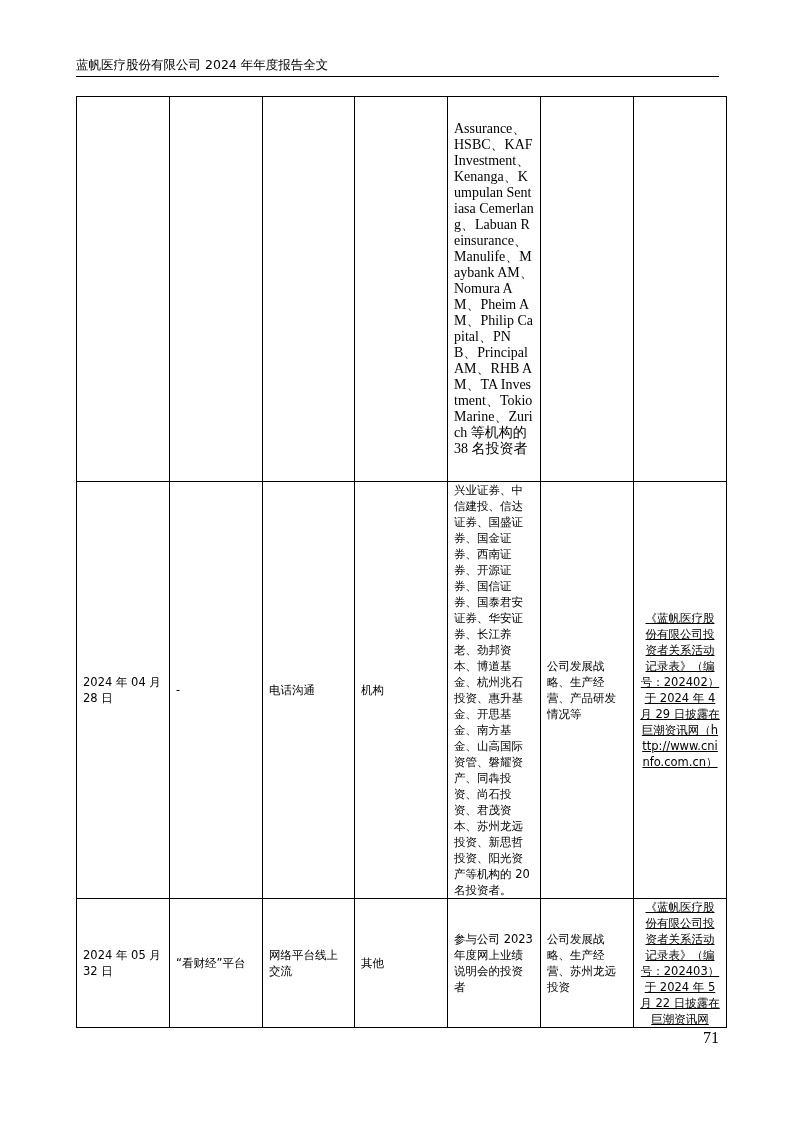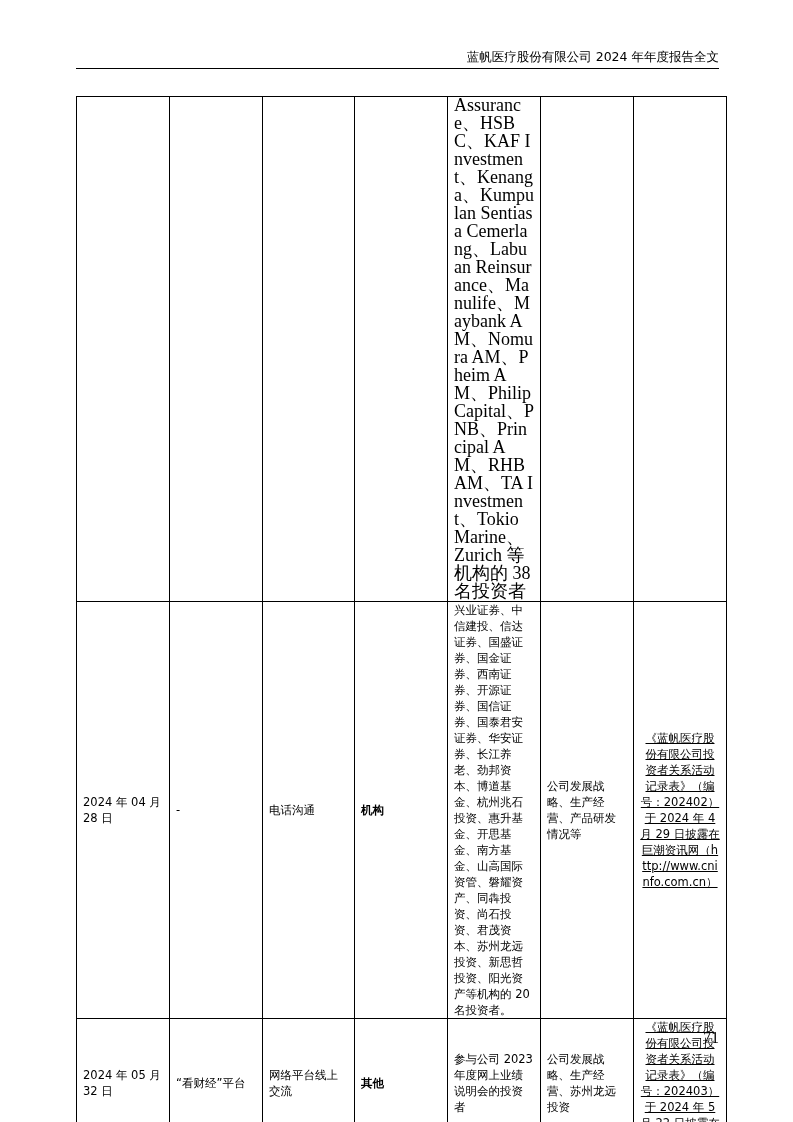--- a/index.html
+++ b/index.html
@@ -5,8 +5,8 @@
   html, body { margin: 0; padding: 0; background: #ffffff; }
   body { width: 793px; height: 1122px; position: relative; overflow: hidden;
          font-family: "DejaVu Sans", "Liberation Sans", sans-serif; color: #000; }
-  .header { position: absolute; left: 76px; top: 48px; width: 643px; height: 20px;
-            border-bottom: 1.5px solid #000; text-align: right; font-size: 12.5px; line-height: 18px; }
+  .header { position: absolute; left: 76px; top: 56px; width: 643px; height: 20px;
+            border-bottom: 1.5px solid #000; text-align: left; font-size: 12.5px; line-height: 18px; }
   table.report { position: absolute; left: 76px; top: 96px; border-collapse: collapse; table-layout: fixed; }
   table.report td { border: 1px solid #000; padding: 0 6px; vertical-align: middle;
                     font-size: 11.5px; line-height: 16px; word-break: break-all; }

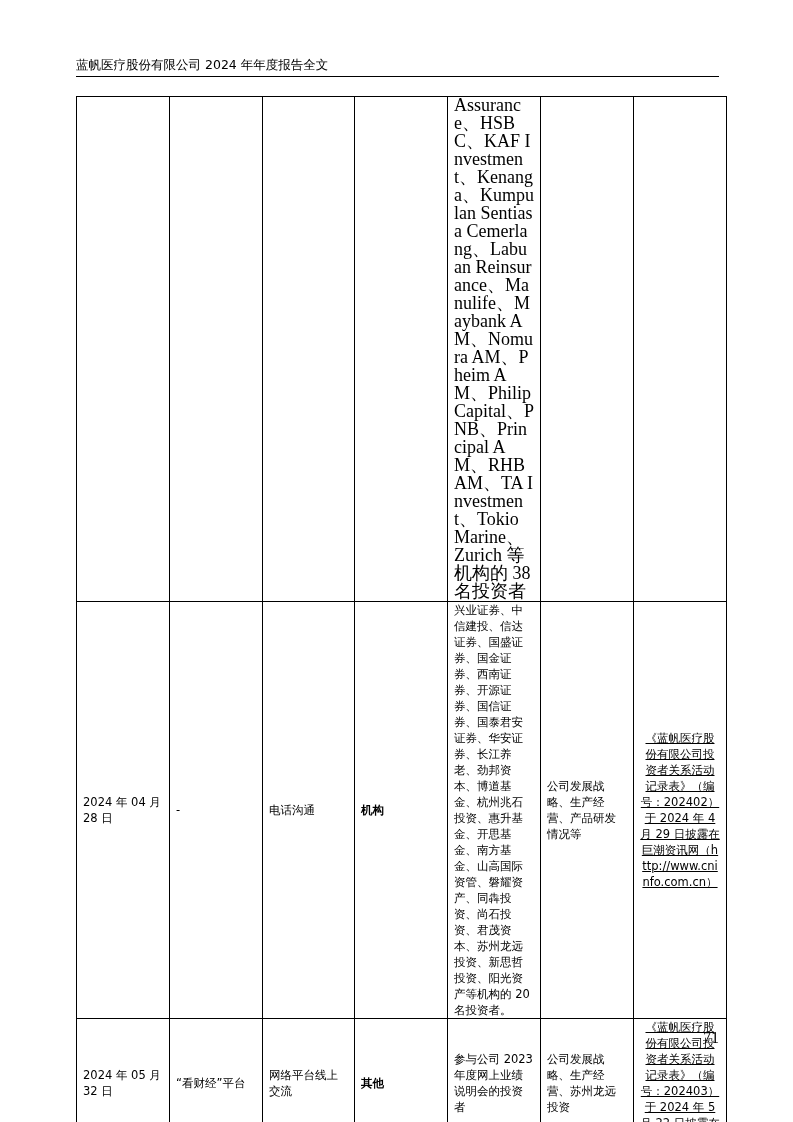--- a/index.html
+++ b/index.html
@@ -13,7 +13,7 @@
   td.c1 { width: 80px; } td.c2 { width: 80px; } td.c3 { width: 79px; } td.c4 { width: 80px; font-weight: bold; }
   td.c5 { width: 80px; padding: 0 5px; } td.c6 { width: 80px; } td.c7 { width: 80px; text-align: center; padding: 0 4px; text-decoration: underline; }
   .serif { font-family: "Liberation Serif", "DejaVu Serif", serif; }
-  td.c5 .serif, td.c7 .serif { font-size: 18px; }
+  td.c5 .serif, td.c7 .serif { font-size: 14px; }
   .page-num { position: absolute; left: 690px; top: 1029px; width: 29px; text-align: right;
               font-family: "Liberation Serif", serif; font-size: 16px; }
 </style>

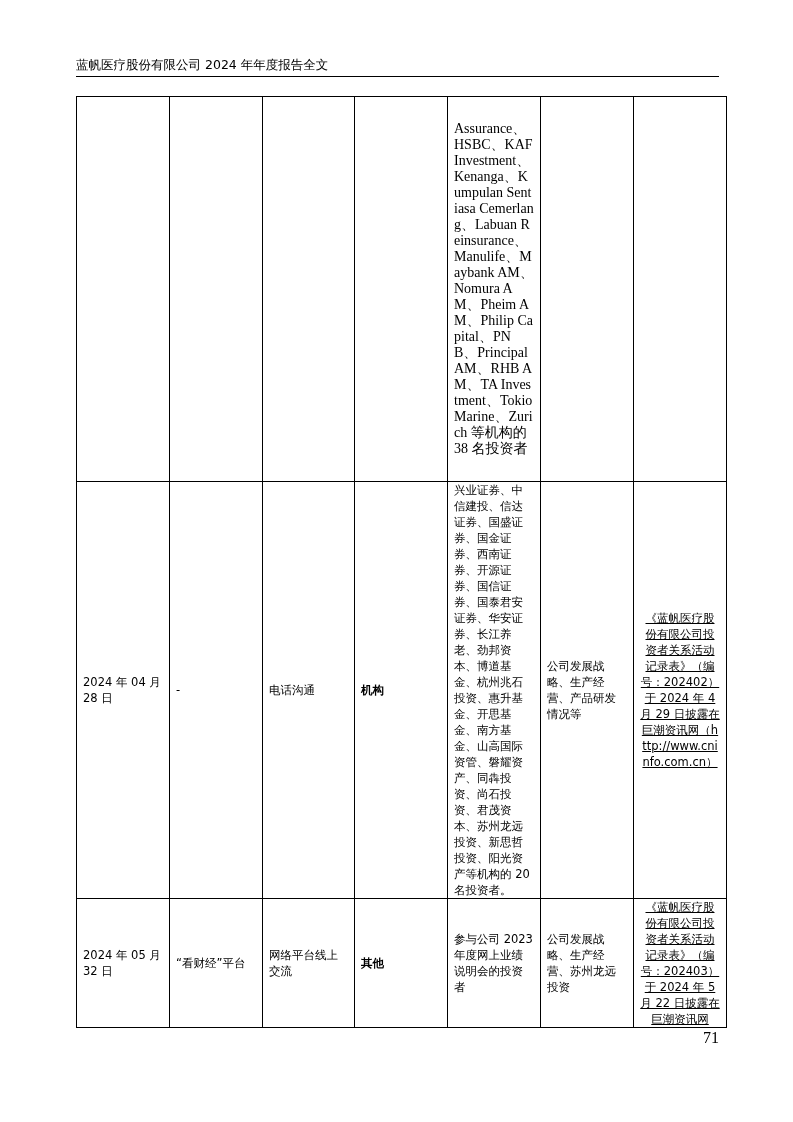--- a/index.html
+++ b/index.html
@@ -10,7 +10,7 @@
   table.report { position: absolute; left: 76px; top: 96px; border-collapse: collapse; table-layout: fixed; }
   table.report td { border: 1px solid #000; padding: 0 6px; vertical-align: middle;
                     font-size: 11.5px; line-height: 16px; word-break: break-all; }
-  td.c1 { width: 80px; } td.c2 { width: 80px; } td.c3 { width: 79px; } td.c4 { width: 80px; font-weight: bold; }
+  td.c1 { width: 80px; } td.c2 { width: 80px; } td.c3 { width: 79px; } td.c4 { width: 80px; }
   td.c5 { width: 80px; padding: 0 5px; } td.c6 { width: 80px; } td.c7 { width: 80px; text-align: center; padding: 0 4px; text-decoration: underline; }
   .serif { font-family: "Liberation Serif", "DejaVu Serif", serif; }
   td.c5 .serif, td.c7 .serif { font-size: 14px; }

